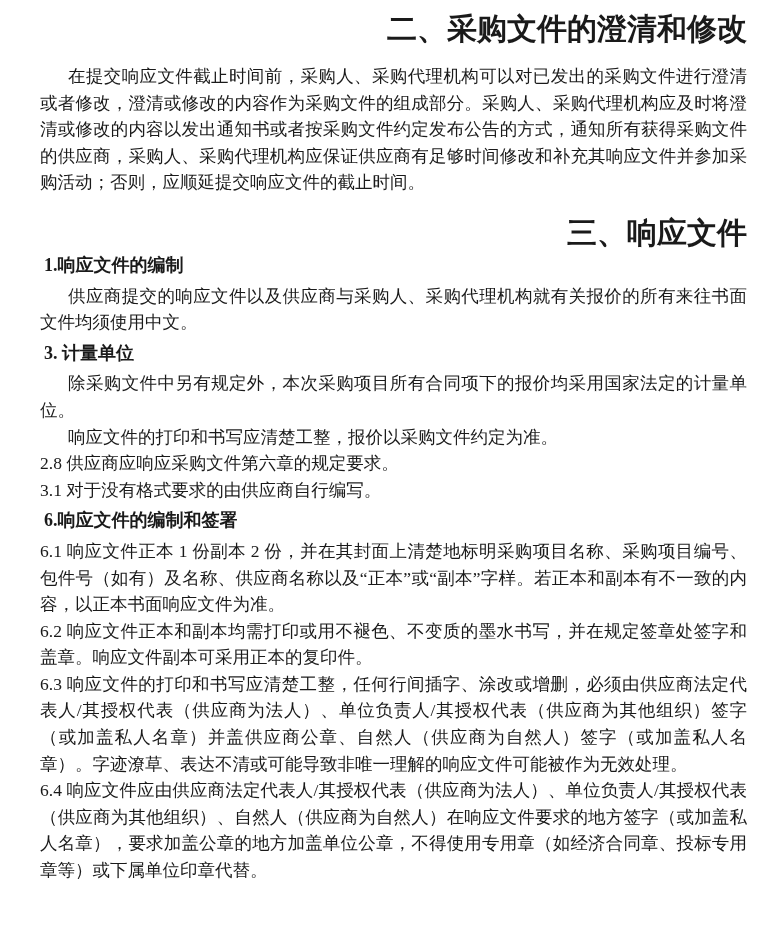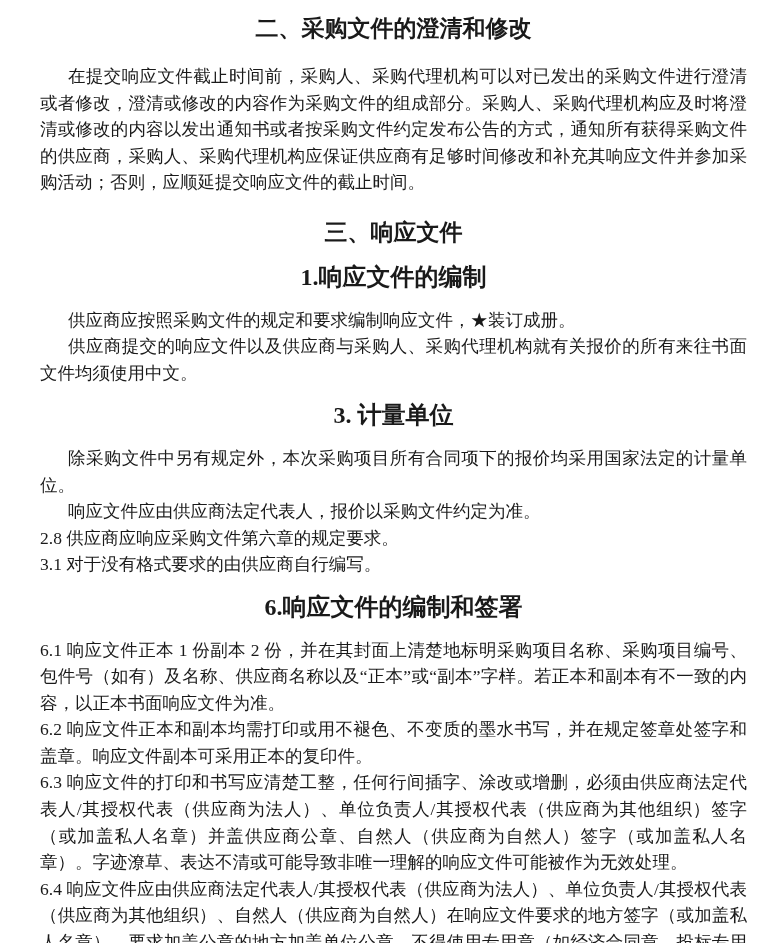--- a/index.html
+++ b/index.html
@@ -16,9 +16,9 @@
     overflow: hidden;
   }
   .doc-title {
-    text-align: center;
+    text-align: right;
     font-weight: 700;
-    font-size: 23px;
+    font-size: 30px;
     line-height: 30px;
     margin: 0;
   }

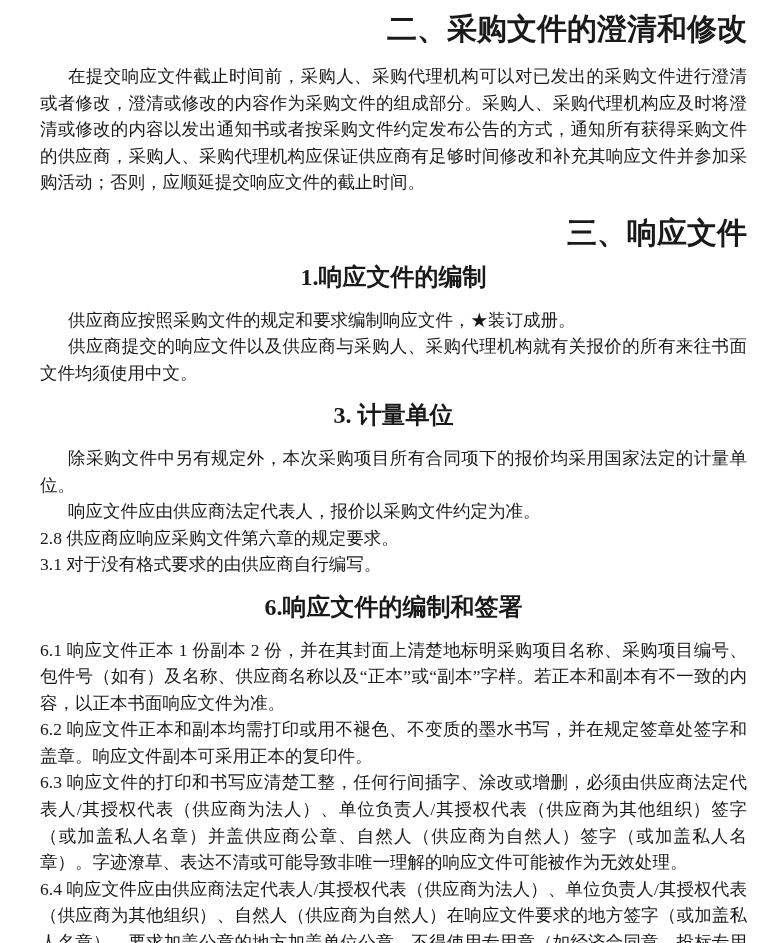--- a/index.html
+++ b/index.html
@@ -31,11 +31,10 @@
   .para--indent { text-indent: 28px; }
   .para--lead { margin-top: 19px; }
   .item-heading {
-    margin: 16px;
-    font-size: 24px;
+    margin: 4px;
+    font-size: 18px;
     font-weight: 700;
     line-height: 26.6px;
-    text-align: center;
   }
 </style>
 </head>

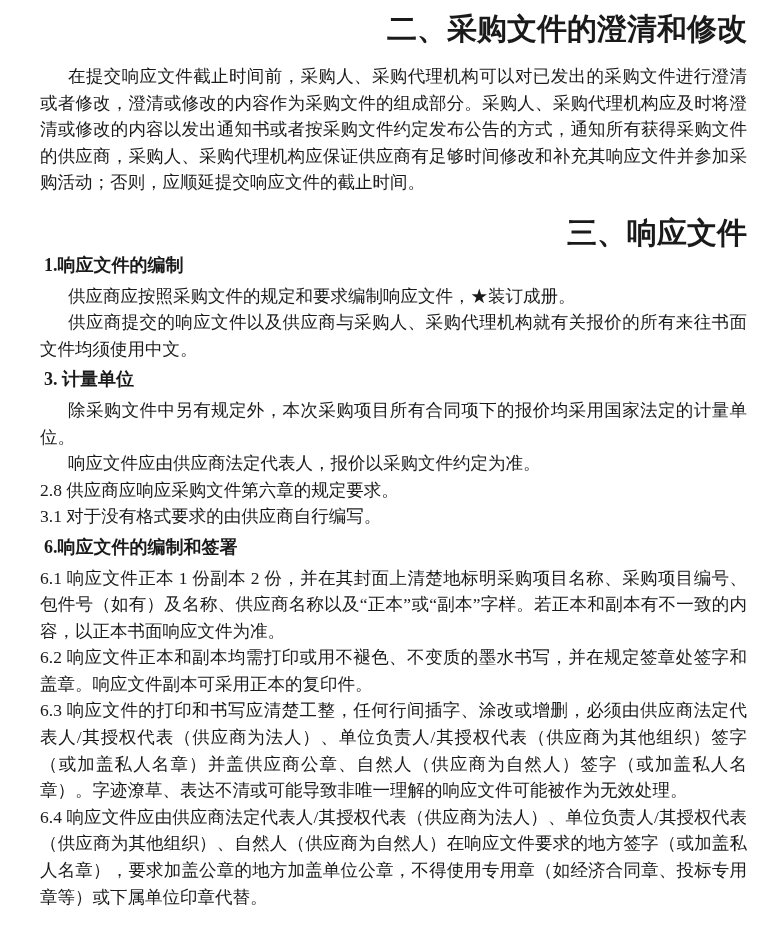--- a/index.html
+++ b/index.html
@@ -49,7 +49,6 @@
   <h1 class="doc-title doc-title--second">三、响应文件</h1>
 
   <h2 class="item-heading">1.响应文件的编制</h2>
-  <p class="para para--indent">供应商应按照采购文件的规定和要求编制响应文件，★装订成册。</p>
 
   <p class="para para--indent">供应商提交的响应文件以及供应商与采购人、采购代理机构就有关报价的所有来往书面文件均须使用中文。</p>
 

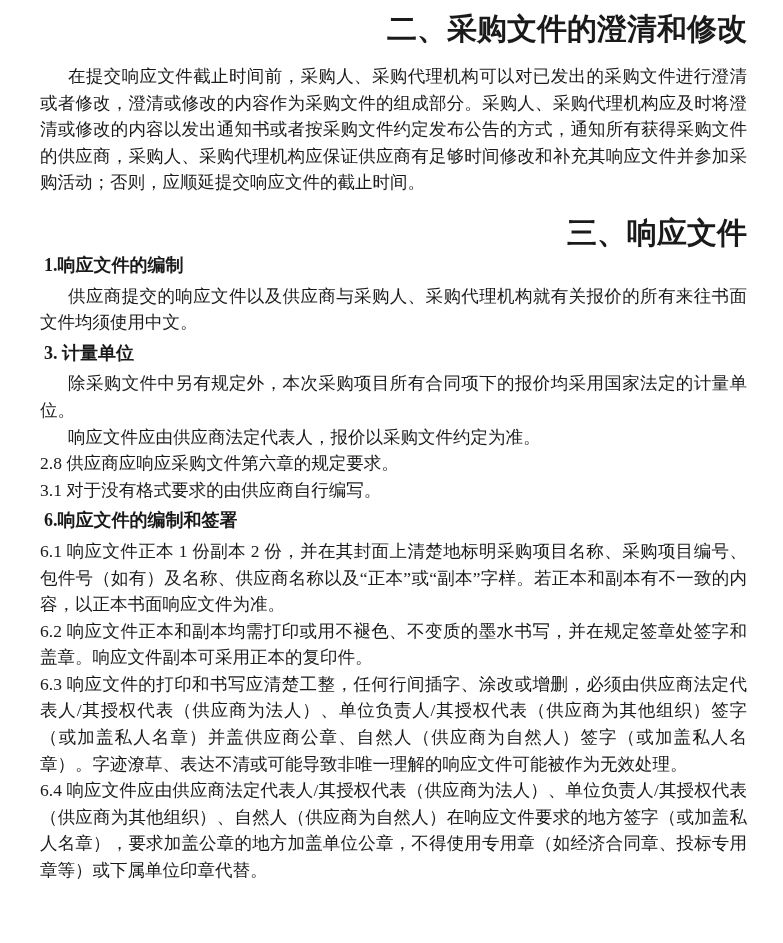--- a/index.html
+++ b/index.html
@@ -55,7 +55,7 @@
   <h2 class="item-heading">3. 计量单位</h2>
   <p class="para para--indent">除采购文件中另有规定外，本次采购项目所有合同项下的报价均采用国家法定的计量单位。</p>
 
-  <p class="para para--indent">响应文件应由供应商法定代表人，报价以采购文件约定为准。</p>
+  <p class="para para--indent">响应文件的打印和书写应清楚工整，报价以采购文件约定为准。</p>
 
   <p class="para">2.8 供应商应响应采购文件第六章的规定要求。</p>
   <p class="para">3.1 对于没有格式要求的由供应商自行编写。</p>

